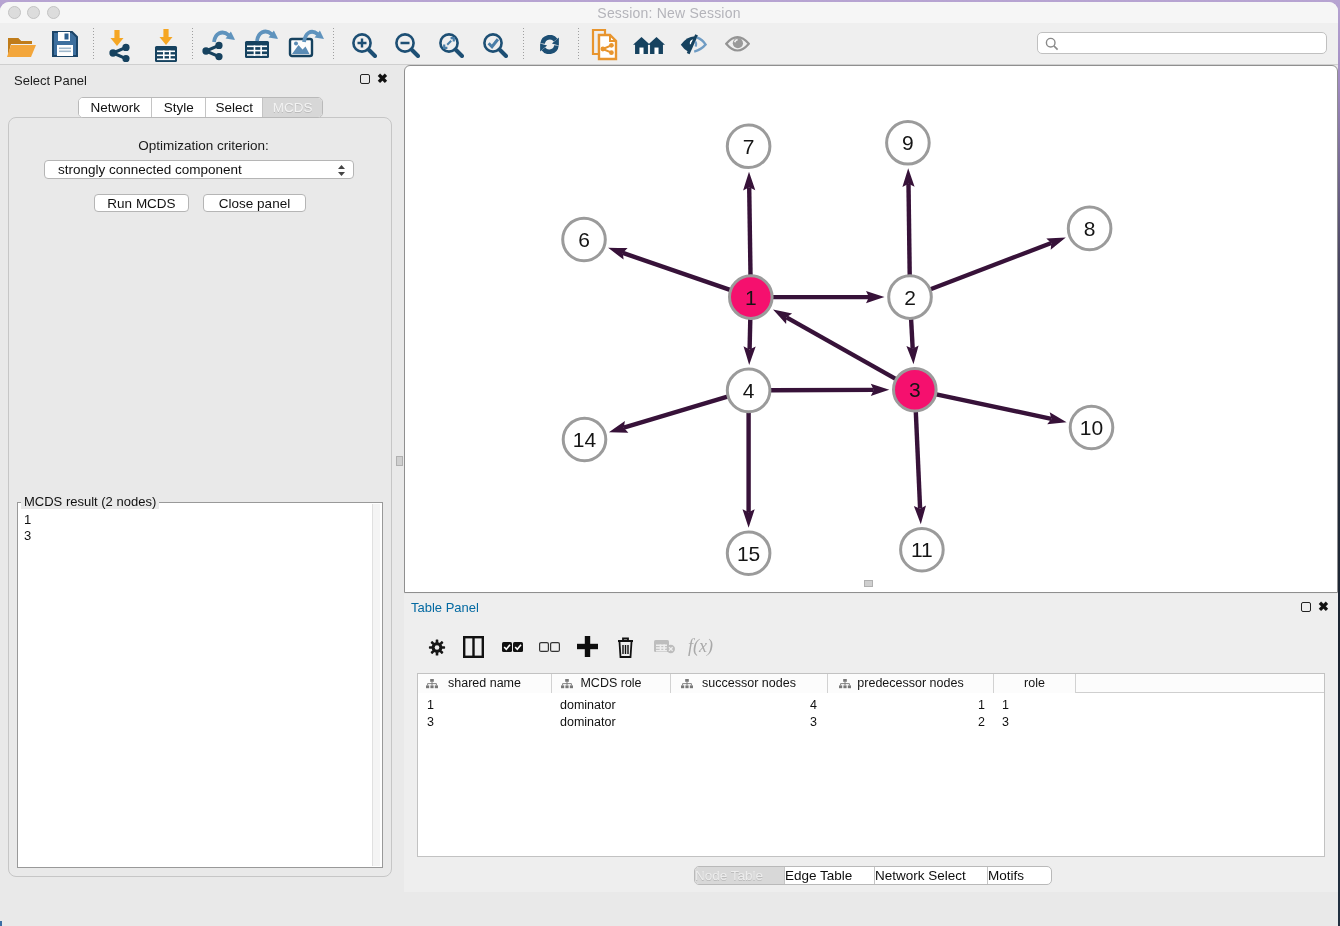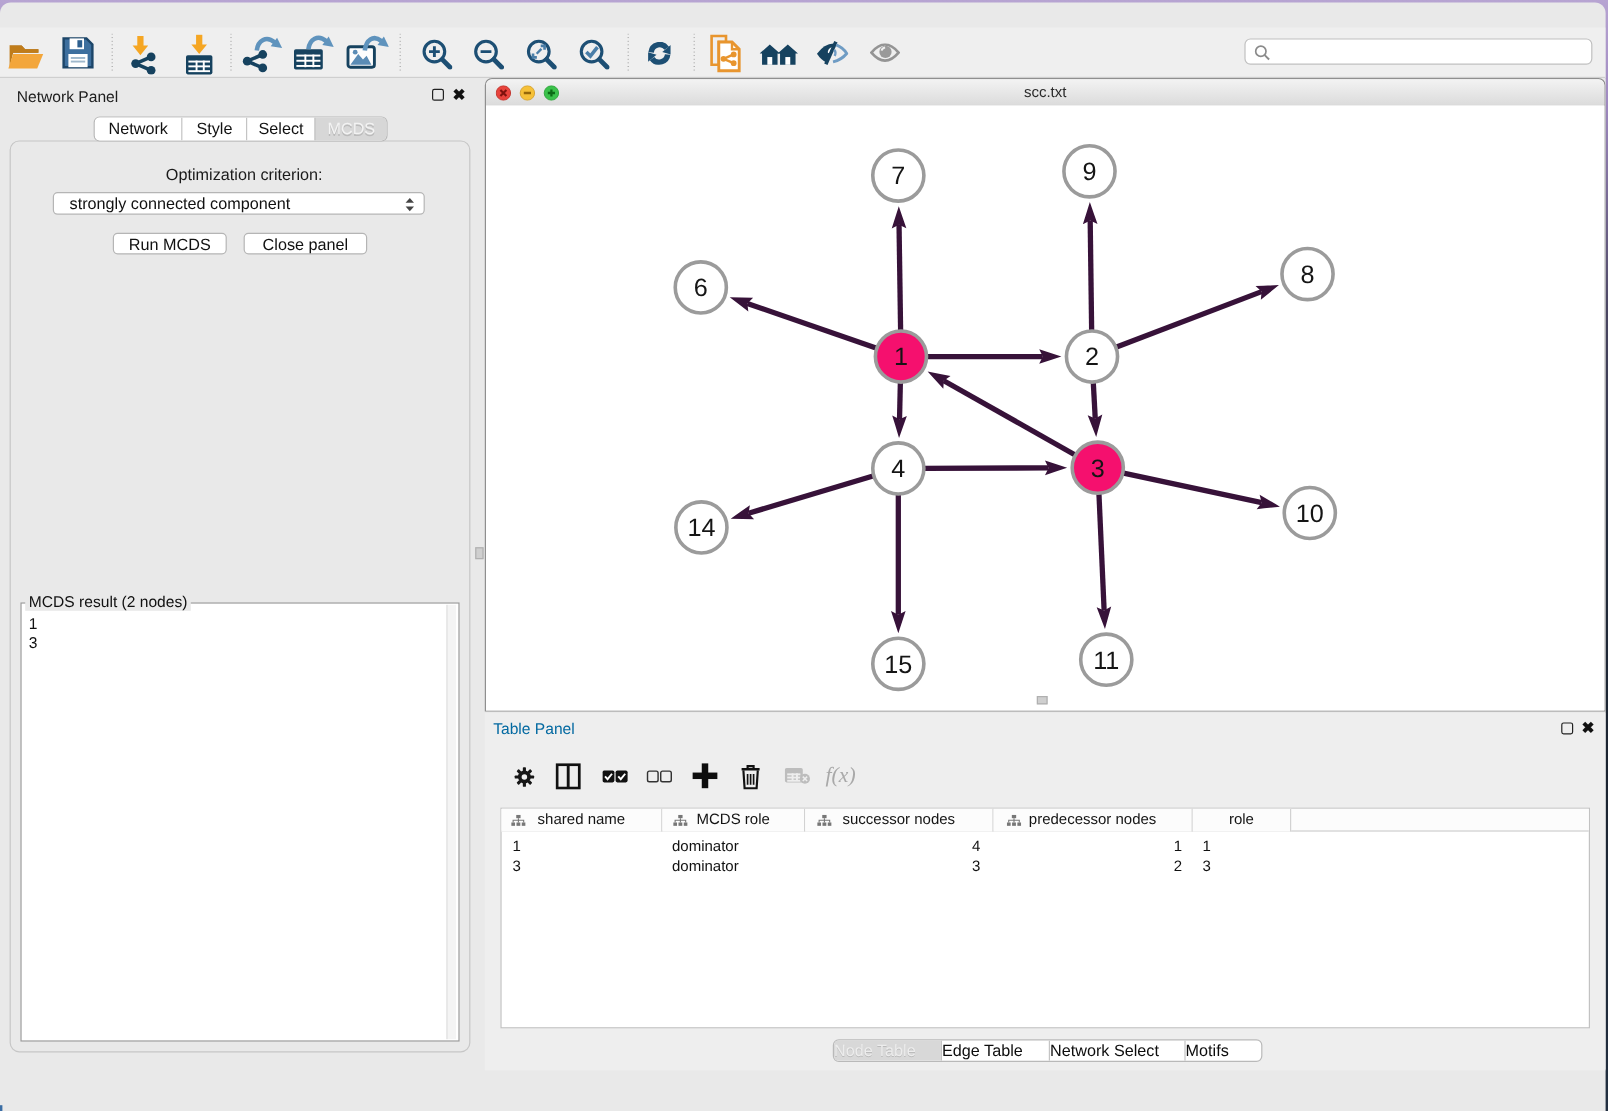--- a/index.html
+++ b/index.html
@@ -41,6 +41,12 @@
 .grip{background:#cfcfcf;border:1px solid #b0b0b0}
 </style></head><body>
 <div id="win">
+    <div id="titlebar" class="abs">
+      <div class="abs tl" style="left:8px"></div>
+      <div class="abs tl" style="left:27px"></div>
+      <div class="abs tl" style="left:47px"></div>
+      <div id="title" class="abs">Session: New Session</div>
+    </div>
     <div id="toolbar" class="abs">
       <div class="abs tsep" style="left:93px"></div>
       <div class="abs tsep" style="left:192px"></div>

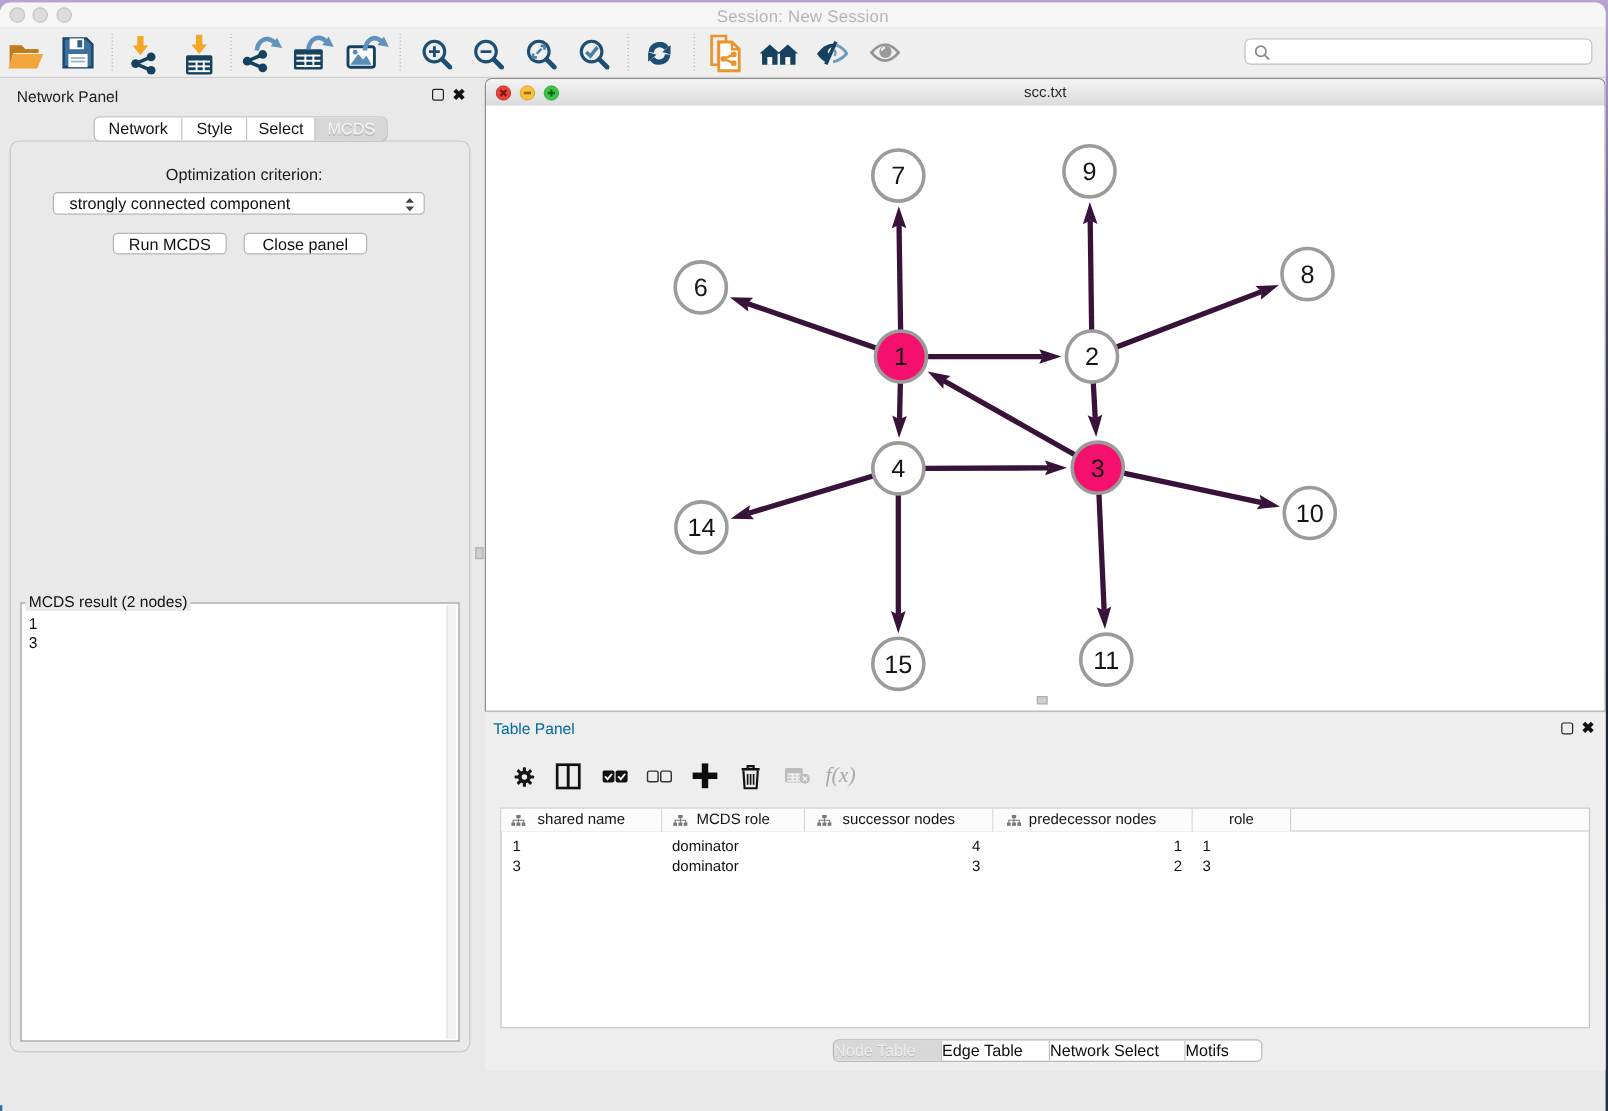--- a/index.html
+++ b/index.html
@@ -177,7 +177,7 @@
     </div>
     <div id="main" class="abs">
       <div id="cphead" class="abs">
-        <div id="cptitle" class="abs">Network Panel</div>
+        <div id="cptitle" class="abs">Select Panel</div>
         <div class="abs float-ico" style="left:360px;top:8px"></div>
         <div class="abs x-ico" style="left:377px;top:8px">✖</div>
       </div>

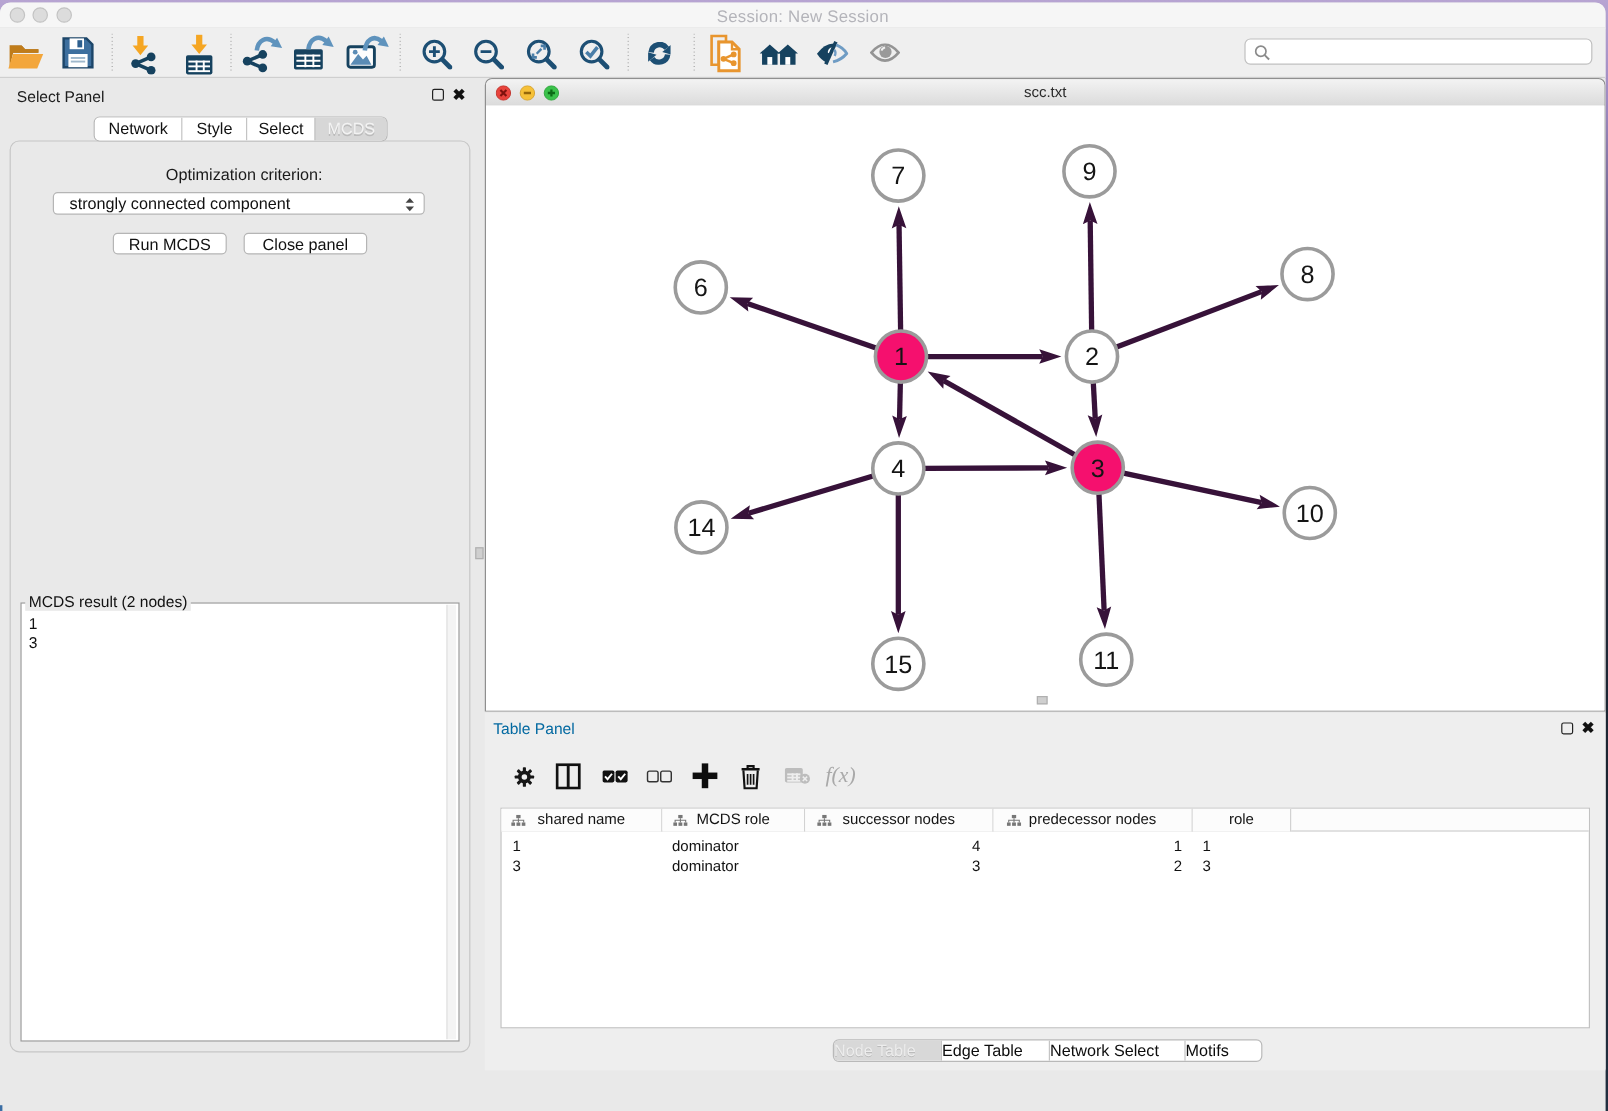--- a/index.html
+++ b/index.html
@@ -201,17 +201,6 @@
       </div>
       <div id="mcdslabel" class="abs">MCDS result (2 nodes)</div>
       <div id="netwin" class="abs">
-        <div id="nettb" class="abs">
-          <svg class="abs" style="left:8px;top:5px" width="60" height="13" viewBox="0 0 60 13">
-            <circle cx="6.5" cy="6.5" r="6" fill="#e8433c" stroke="#c23730" stroke-width="0.8"></circle>
-            <path d="M4 4 L9 9 M9 4 L4 9" stroke="#7e120d" stroke-width="1.8"></path>
-            <circle cx="26.5" cy="6.5" r="6" fill="#f6c138" stroke="#d6a432" stroke-width="0.8"></circle>
-            <line x1="23.5" y1="6.5" x2="29.5" y2="6.5" stroke="#95670a" stroke-width="1.9"></line>
-            <circle cx="46.5" cy="6.5" r="6" fill="#3bc24b" stroke="#33a640" stroke-width="0.8"></circle>
-            <path d="M43.5 6.5 L49.5 6.5 M46.5 3.5 L46.5 9.5" stroke="#0c6b16" stroke-width="1.9"></path>
-          </svg>
-          <div id="nettitle" class="abs">scc.txt</div>
-        </div>
         <div class="abs" style="left:0;top:22px;width:932px;height:504px;background:#fff;overflow:hidden">
           <svg width="932" height="504" viewBox="0 0 932 504" style="position:absolute;left:0;top:0" font-family="'Liberation Sans',sans-serif">
             <line x1="345.5" y1="187.1" x2="344.2" y2="99.3" stroke="#371239" stroke-width="4.4"></line>

